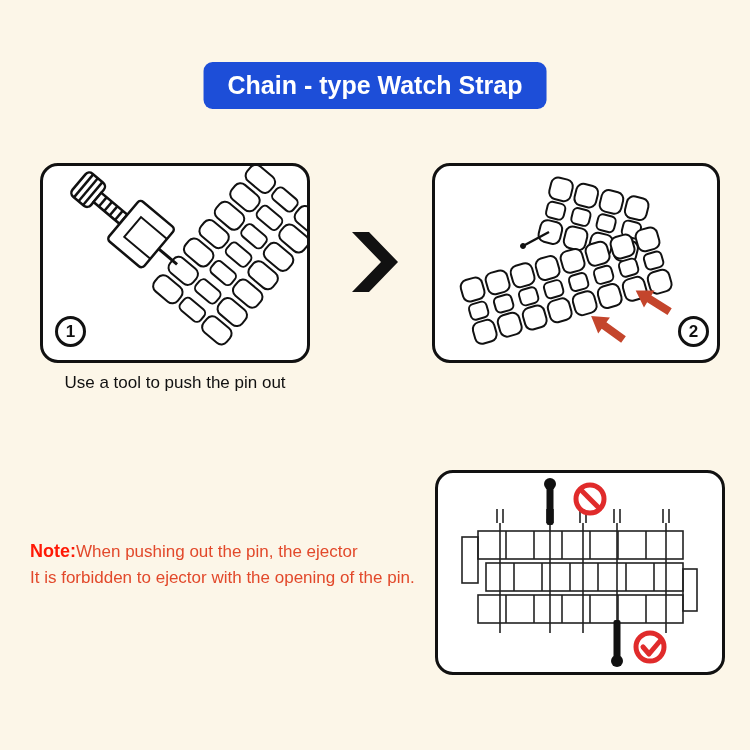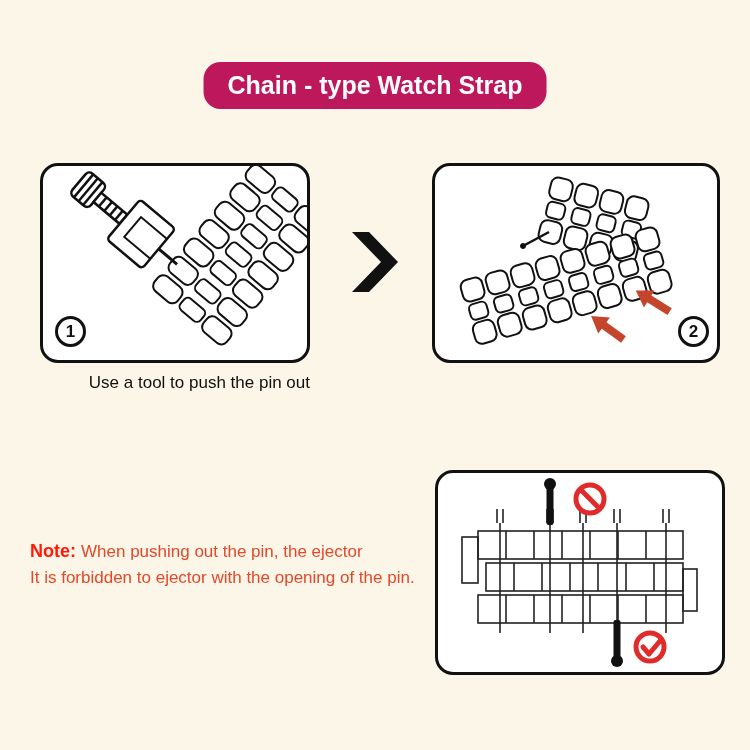--- a/index.html
+++ b/index.html
@@ -6,8 +6,8 @@
   .page{position:relative;width:750px;height:750px;background:#fcf6e8;
         font-family:"Liberation Sans",sans-serif;overflow:hidden;}
   .banner{position:absolute;left:50%;top:62px;transform:translateX(-50%);
-        background:#be185d;color:#fff;font-weight:bold;font-size:25px;
-        padding:9px 24px;border-radius:17px;white-space:nowrap;}
+        background:#1d4ed8;color:#fff;font-weight:bold;font-size:25px;
+        padding:9px 24px;border-radius:9px;white-space:nowrap;}
   .panel{position:absolute;background:#fff;border:3px solid #111;border-radius:18px;box-sizing:border-box;}
   .panel1{left:40px;top:163px;width:270px;height:200px;}
   .panel2{left:432px;top:163px;width:288px;height:200px;}

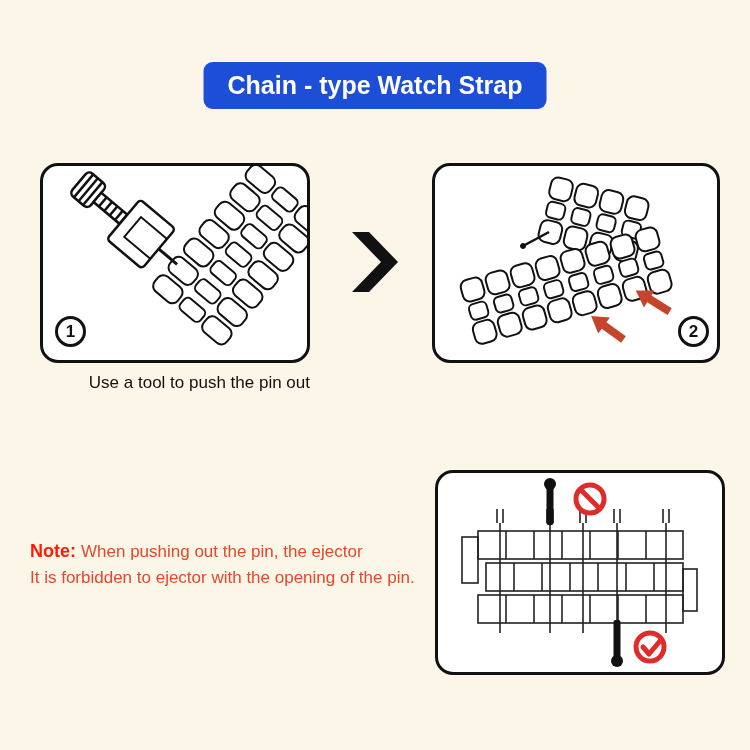--- a/index.html
+++ b/index.html
@@ -19,7 +19,7 @@
   .num1{left:12px;bottom:13px;}
   .num2{right:8px;bottom:13px;}
   .next-arrow{position:absolute;left:352px;top:232px;width:46px;height:60px;}
-  .caption{position:absolute;color:#111;font-size:17px;text-align:right;line-height:1.35;}
+  .caption{position:absolute;color:#111;font-size:17px;text-align:center;line-height:1.35;}
   .cap1{left:40px;top:372px;width:270px;}
   .cap2{left:440px;top:372px;width:272px;}
   .note{position:absolute;left:30px;top:538px;width:430px;font-size:17px;line-height:1.5;

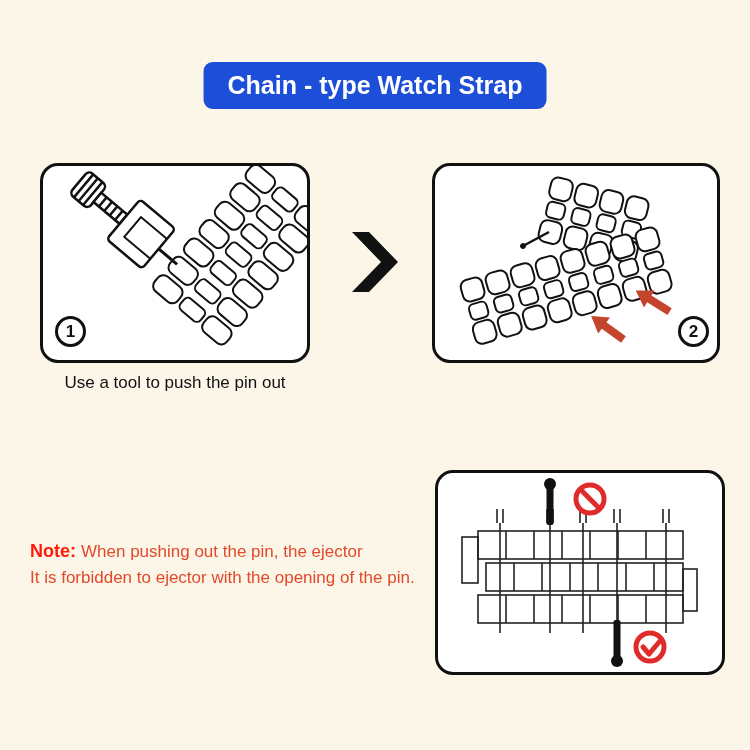--- a/index.html
+++ b/index.html
@@ -25,7 +25,7 @@
   .note{position:absolute;left:30px;top:538px;width:430px;font-size:17px;line-height:1.5;
         color:#e2492b;margin:0;}
   .note-line{display:block;}
-  .note-label{color:#ff1906;font-weight:bold;font-size:18px;margin-right:5px;}
+  .note-label{color:#ff1906;font-weight:bold;font-size:18px;}
 </style>
 </head>
 <body>

